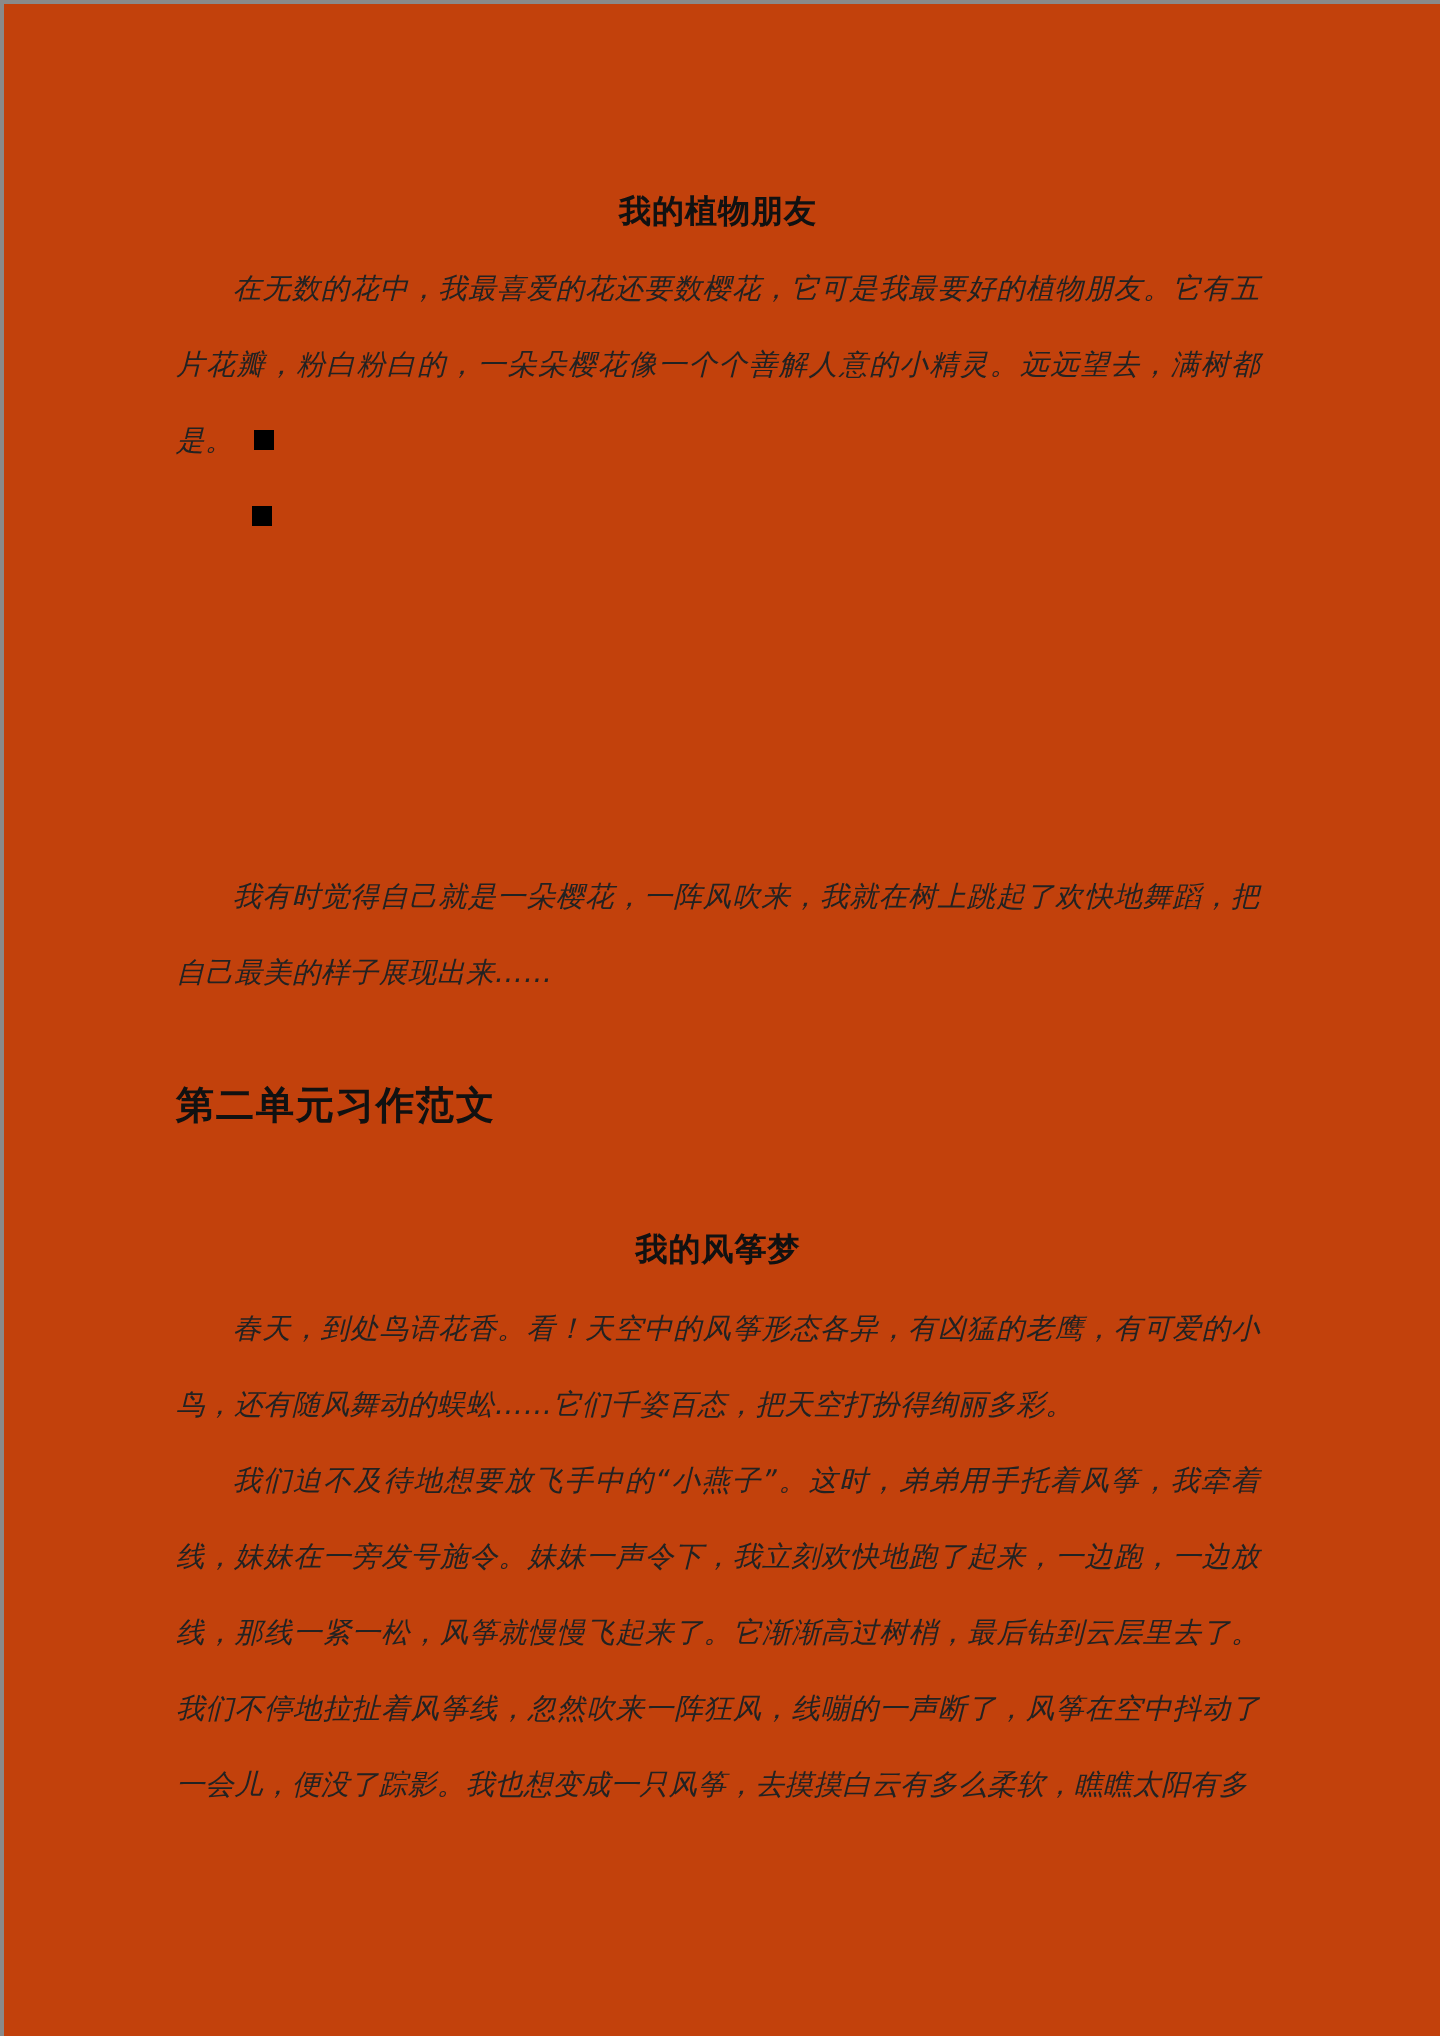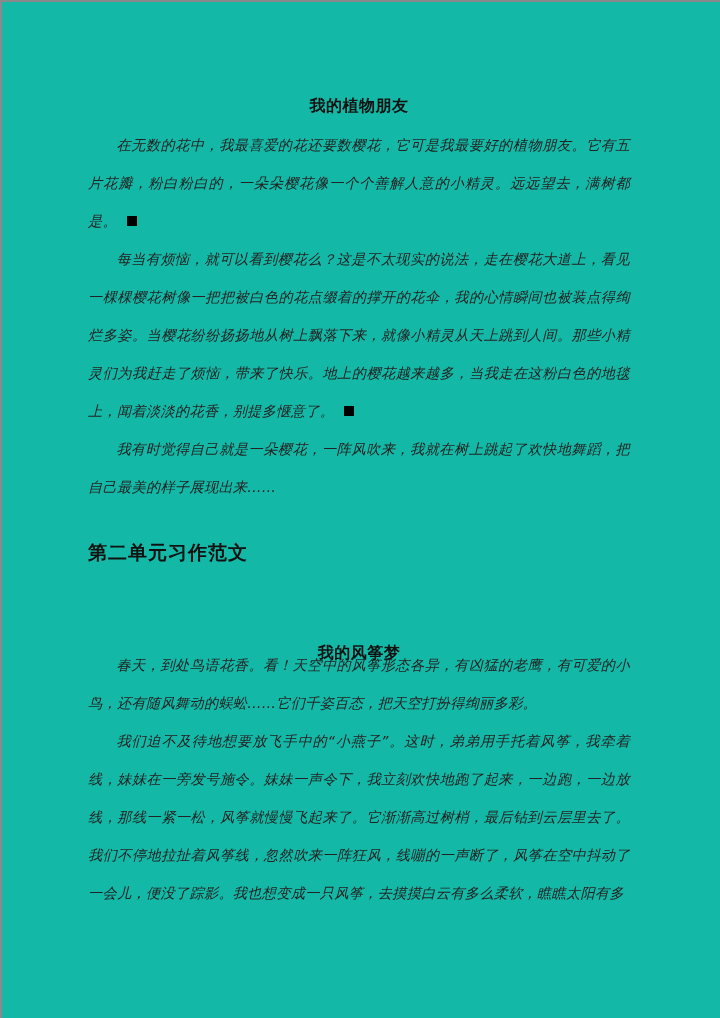--- a/index.html
+++ b/index.html
@@ -13,7 +13,7 @@
       box-sizing: border-box;
       border-top: 2px solid #8a8a8a;
       border-left: 2px solid #8a8a8a;
-      background: #14b8a6;
+      background: #c2410c;
     }
     .content {
       position: absolute; left: 86px; top: 0; width: 542px;

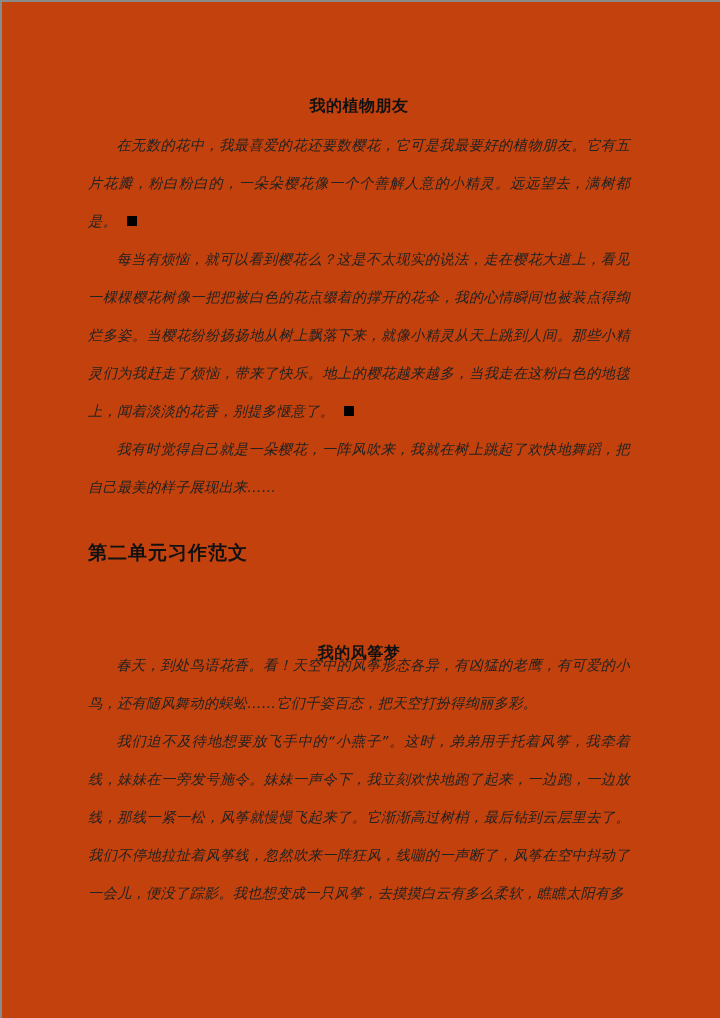--- a/index.html
+++ b/index.html
@@ -51,7 +51,7 @@
 
     <p class="para" style="top:124px;"><span>在无数的花中，我最喜爱的花还要数樱花，它可是我最要好的植物朋友。它有五片花瓣，粉白粉白的，一朵朵樱花像一个个善解人意的小精灵。远远望去，满树都是。</span><span class="mark"></span></p>
 
-    <p class="para" style="top:238px;"><span>每当有烦恼，就可以看到樱花么？这是不太现实的说法，走在樱花大道上，看见一棵棵樱花树像一把把被白色的花点缀着的撑开的花伞，我的心情瞬间也被装点得绚烂多姿。当樱花纷纷扬扬地从树上飘落下来，就像小精灵从天上跳到人间。那些小精灵们为我赶走了烦恼，带来了快乐。地上的樱花越来越多，当我走在这粉白色的地毯上，闻着淡淡的花香，别提多惬意了。</span><span class="mark"></span></p>
+    <p class="para" style="top:238px;"><span class="mark"></span></p>
 
     <p class="para" style="top:428px;"><span>我有时觉得自己就是一朵樱花，一阵风吹来，我就在树上跳起了欢快地舞蹈，把自己最美的样子展现出来……</span></p>
 

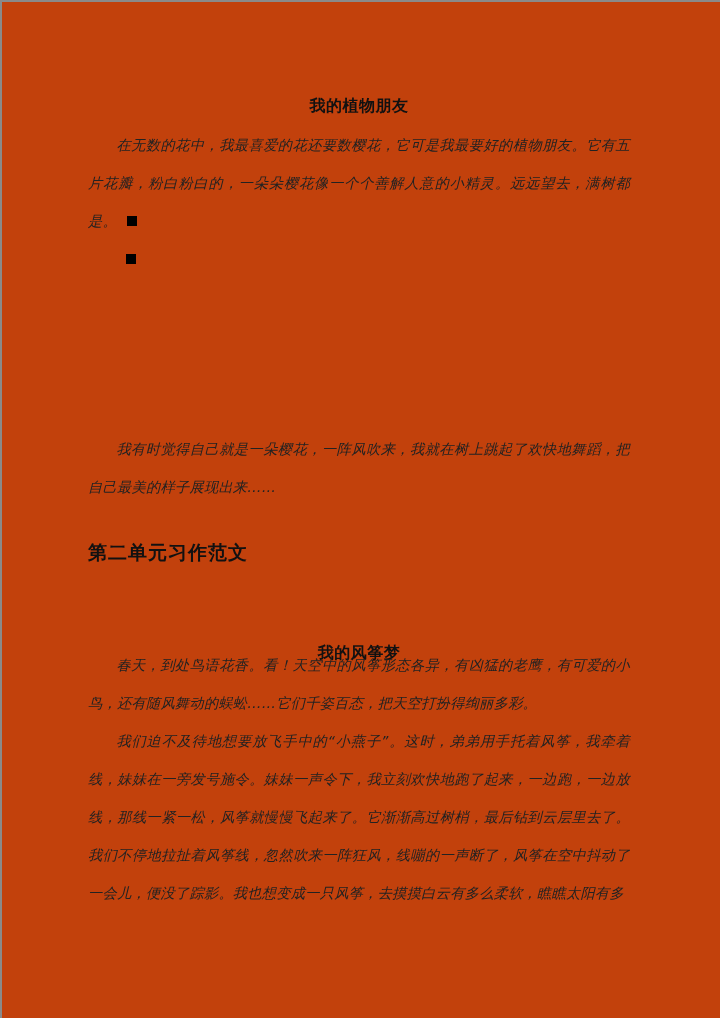--- a/index.html
+++ b/index.html
@@ -57,7 +57,7 @@
 
     <h1 class="section-title" style="top:538px;">第二单元习作范文</h1>
 
-    <h2 class="title" style="top:613px;margin-top:28px;">我的风筝梦</h2>
+    <h2 class="title" style="top:613px;">我的风筝梦</h2>
 
     <p class="para" style="top:644px;"><span>春天，到处鸟语花香。看！天空中的风筝形态各异，有凶猛的老鹰，有可爱的小鸟，还有随风舞动的蜈蚣……它们千姿百态，把天空打扮得绚丽多彩。</span></p>
 

